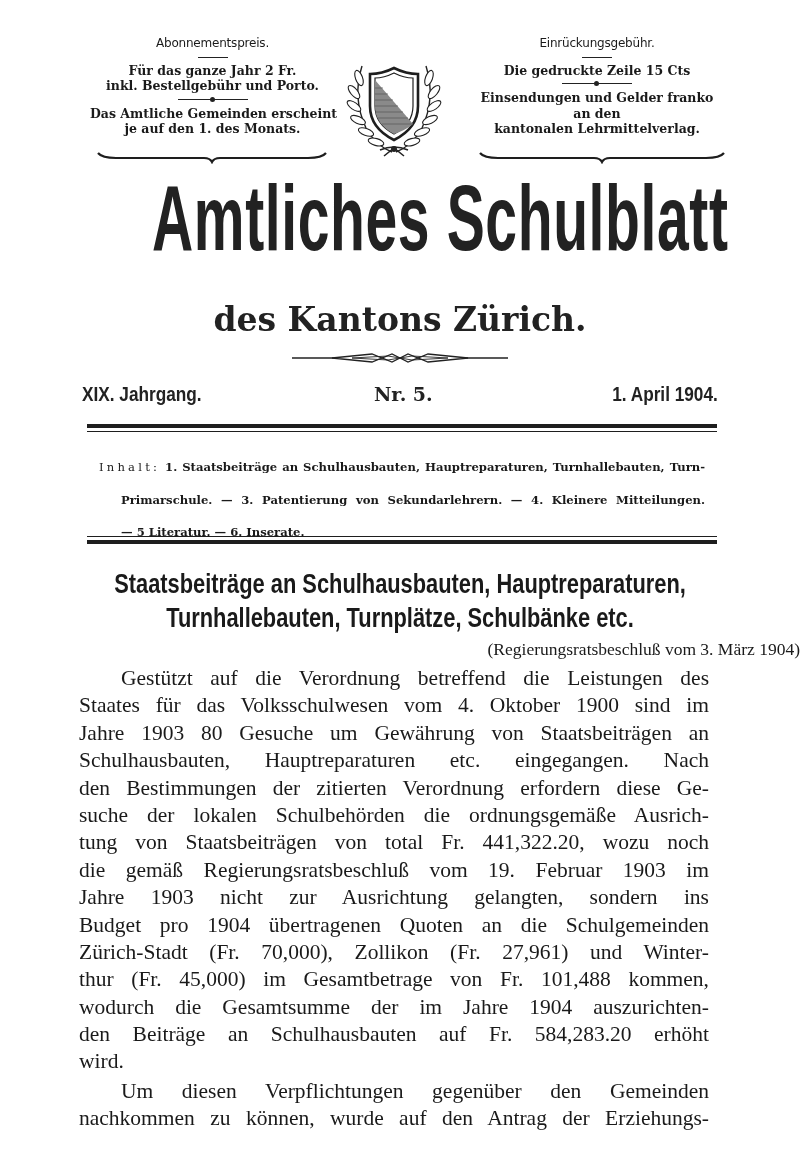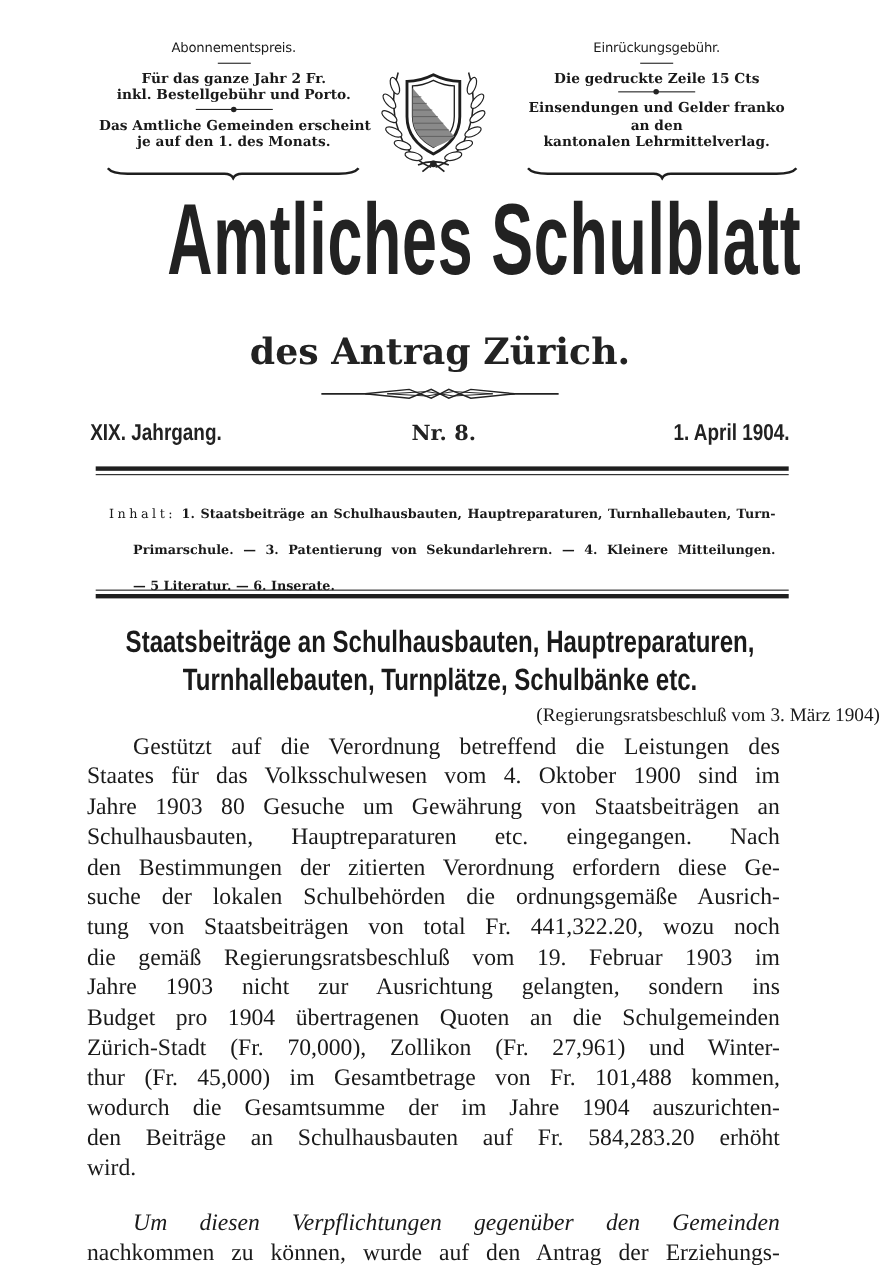--- a/index.html
+++ b/index.html
@@ -124,7 +124,7 @@
 </svg>
 
 <div class="abs title">Amtliches Schulblatt</div>
-<div class="abs subtitle">des Antrag Zürich.</div>
+<div class="abs subtitle">des Kantons Zürich.</div>
 
 <svg class="abs" style="left:292px; top:351px;" width="216" height="14" viewBox="0 0 216 14">
   <line x1="0" y1="7" x2="216" y2="7" stroke="#222" stroke-width="1.5"></line>

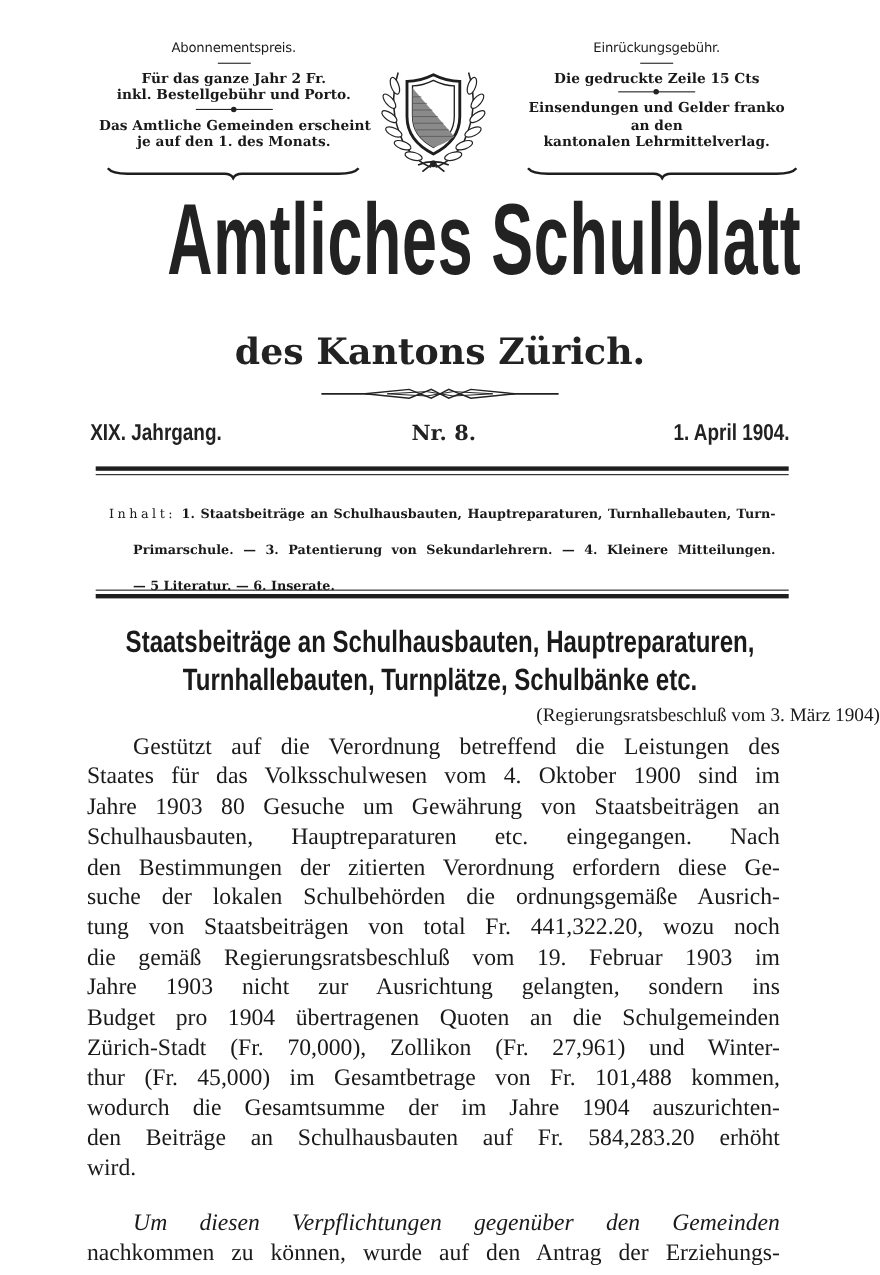--- a/index.html
+++ b/index.html
@@ -133,7 +133,7 @@
 </svg>
 
 <div class="abs issue-row narrow" style="left:82px; transform-origin:0 0;">XIX. Jahrgang.</div>
-<div class="abs issue-row issue-nr" style="left:374px; top:383px;">Nr. 8.</div>
+<div class="abs issue-row issue-nr" style="left:374px; top:383px;">Nr. 5.</div>
 <div class="abs issue-row narrow" style="right:82px; transform-origin:100% 0;">1. April 1904.</div>
 
 <div class="rule" style="top:424px; height:4px;"></div>

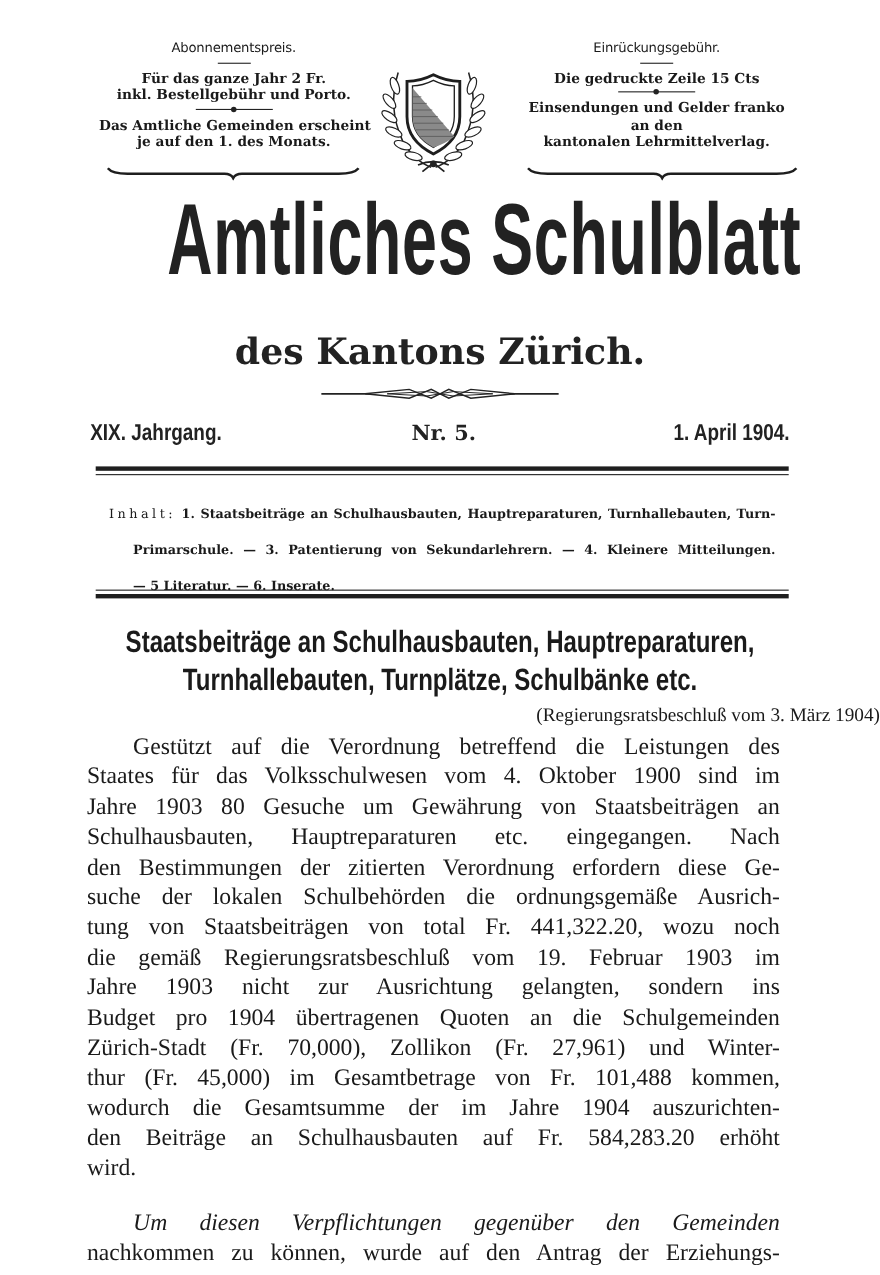--- a/index.html
+++ b/index.html
@@ -168,7 +168,7 @@
   <span class="ln">wodurch die Gesamtsumme der im Jahre 1904 auszurichten-</span>
   <span class="ln">den Beiträge an Schulhausbauten auf Fr. 584,283.20 erhöht</span>
   <span class="ln end">wird.</span>
-  <span class="ln indent" style="margin-top:22px;font-style:italic;">Um diesen Verpflichtungen gegenüber den Gemeinden</span>
+  <span class="ln indent" style="margin-top:2px;">Um diesen Verpflichtungen gegenüber den Gemeinden</span>
   <span class="ln">nachkommen zu können, wurde auf den Antrag der Erziehungs-</span>
 </div>
 

